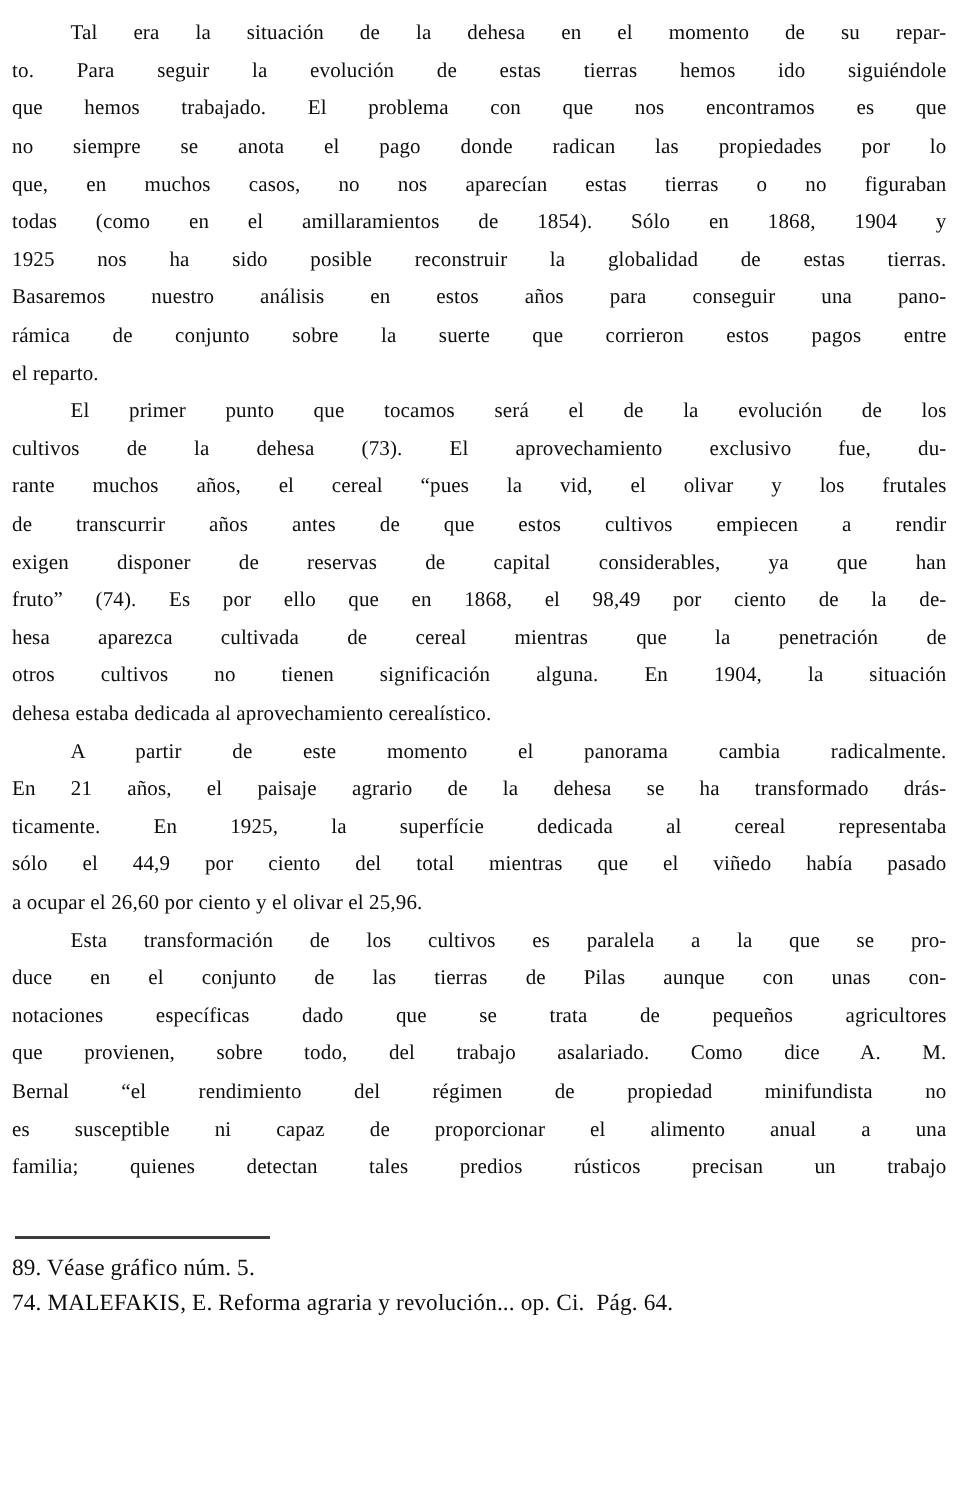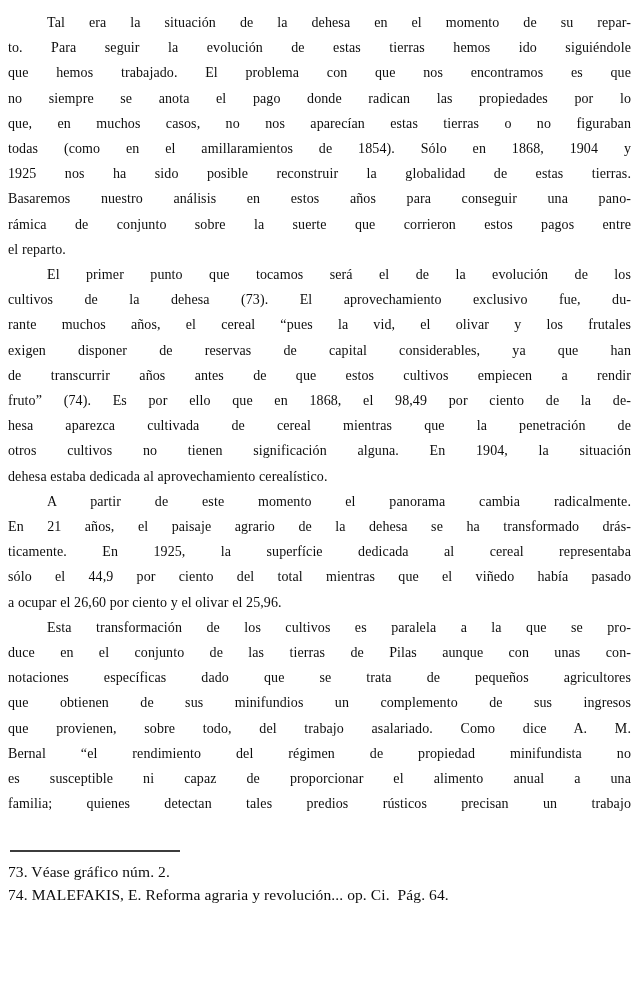--- a/index.html
+++ b/index.html
@@ -76,8 +76,8 @@
         <div class="line indent">El primer punto que tocamos será el de la evolución de los</div>
         <div class="line">cultivos de la dehesa (73). El aprovechamiento exclusivo fue, du-</div>
         <div class="line">rante muchos años, el cereal “pues la vid, el olivar y los frutales</div>
+        <div class="line">de transcurrir años antes de que estos cultivos empiecen a rendir</div>
         <div class="line">exigen disponer de reservas de capital considerables, ya que han</div>
-        <div class="line">de transcurrir años antes de que estos cultivos empiecen a rendir</div>
         <div class="line">fruto” (74). Es por ello que en 1868, el 98,49 por ciento de la de-</div>
         <div class="line">hesa aparezca cultivada de cereal mientras que la penetración de</div>
         <div class="line">otros cultivos no tienen significación alguna. En 1904, la situación</div>

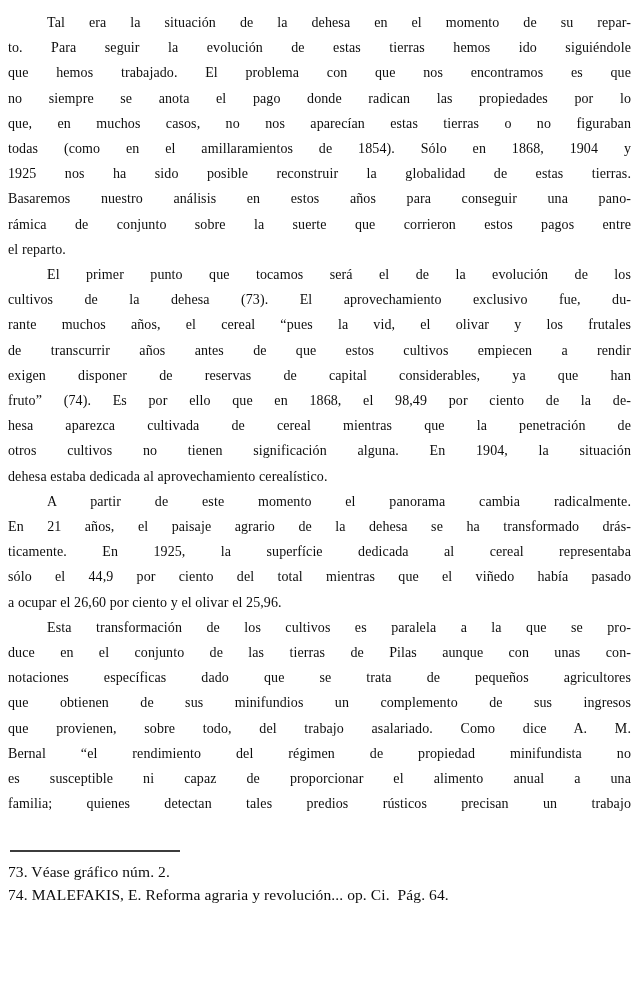--- a/index.html
+++ b/index.html
@@ -94,7 +94,6 @@
         <div class="line indent">Esta transformación de los cultivos es paralela a la que se pro-</div>
         <div class="line">duce en el conjunto de las tierras de Pilas aunque con unas con-</div>
         <div class="line">notaciones específicas dado que se trata de pequeños agricultores</div>
-        <div class="line">que obtienen de sus minifundios un complemento de sus ingresos</div>
         <div class="line">que provienen, sobre todo, del trabajo asalariado. Como dice A. M.</div>
         <div class="line">Bernal “el rendimiento del régimen de propiedad minifundista no</div>
         <div class="line">es susceptible ni capaz de proporcionar el alimento anual a una</div>

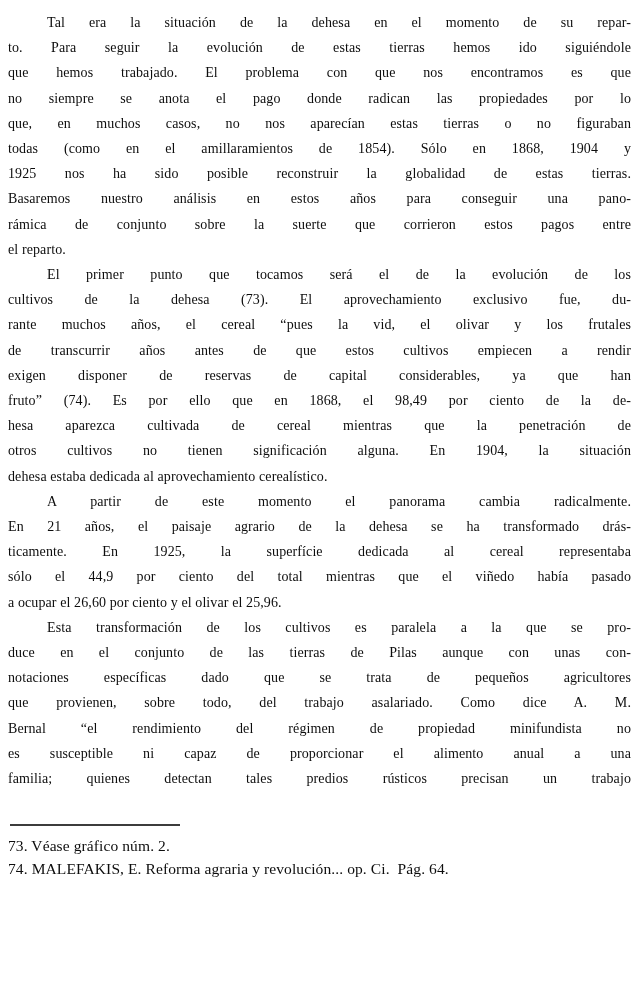--- a/index.html
+++ b/index.html
@@ -103,7 +103,7 @@
   <div class="footnote-block">
     <div class="footnote-divider"></div>
     <div class="footnotes">
-      <div class="footnote">73. Véase gráfico núm. 2.</div>
+      <div class="footnote">89. Véase gráfico núm. 5.</div>
       <div class="footnote">74. MALEFAKIS, E. Reforma agraria y revolución... op. Ci.  Pág. 64.</div>
     </div>
   </div>

